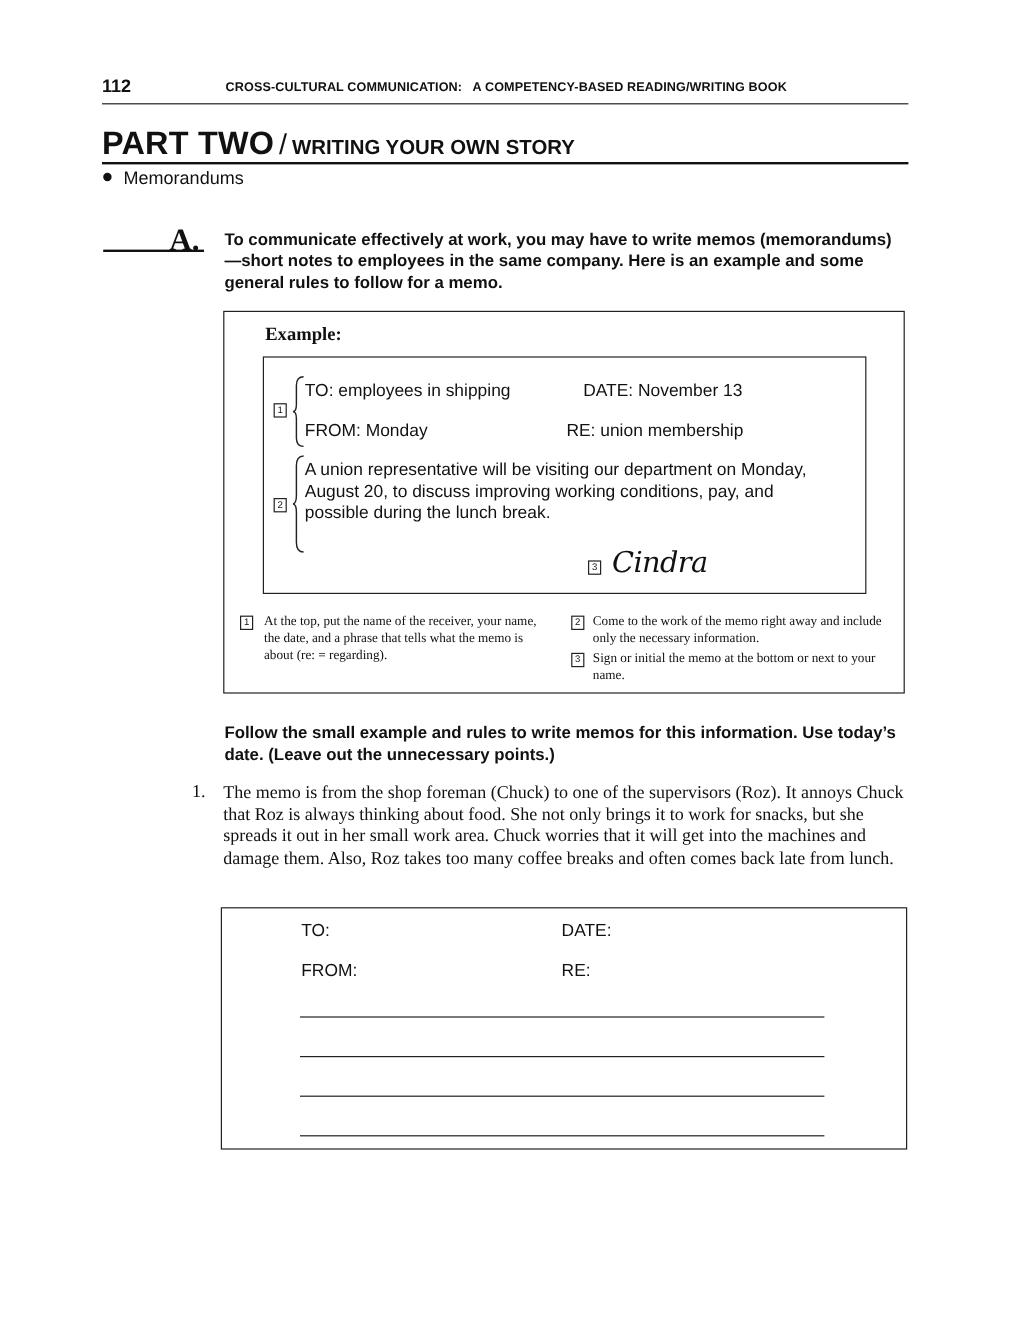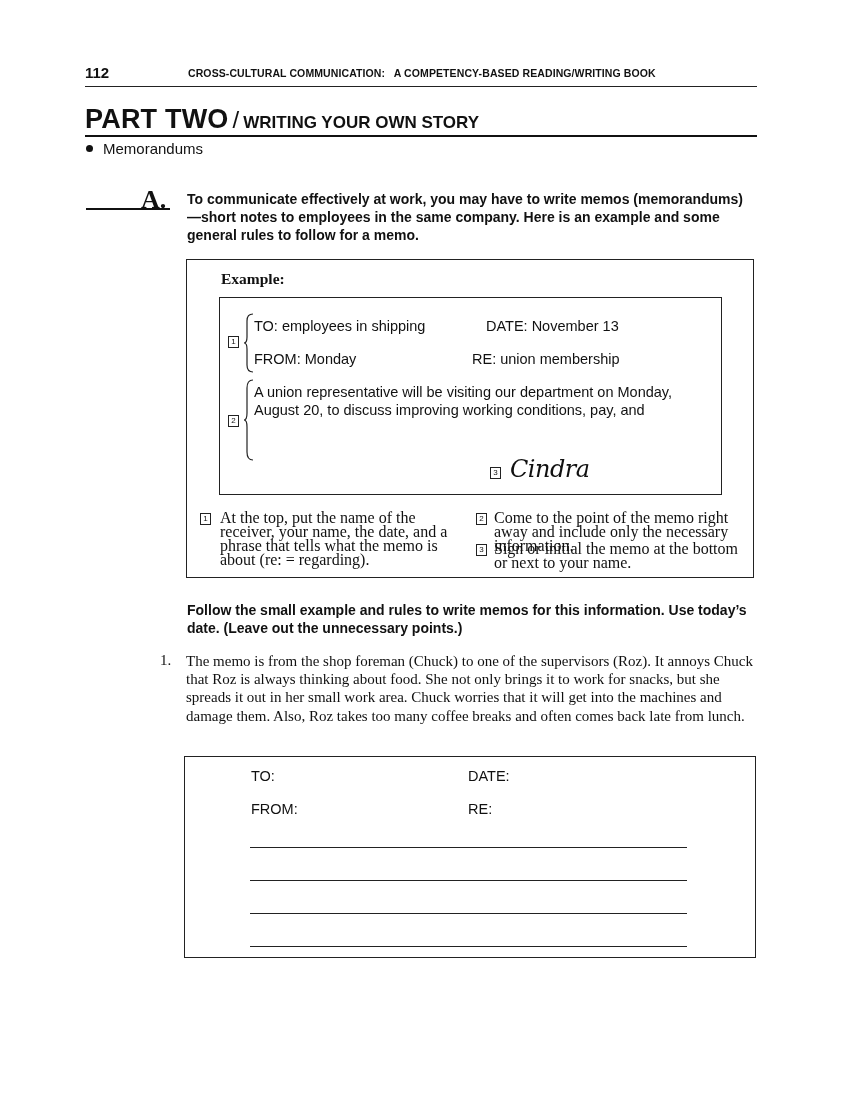--- a/index.html
+++ b/index.html
@@ -80,6 +80,7 @@
 <div class="abs body-text">
   <div>A union representative will be visiting our department on Monday,</div>
   <div>August 20, to discuss improving working conditions, pay, and</div>
+  <div>possible during the lunch break.</div>
 </div>
 
 <div class="abs num-box" style="left:490px; top:467px;">3</div>

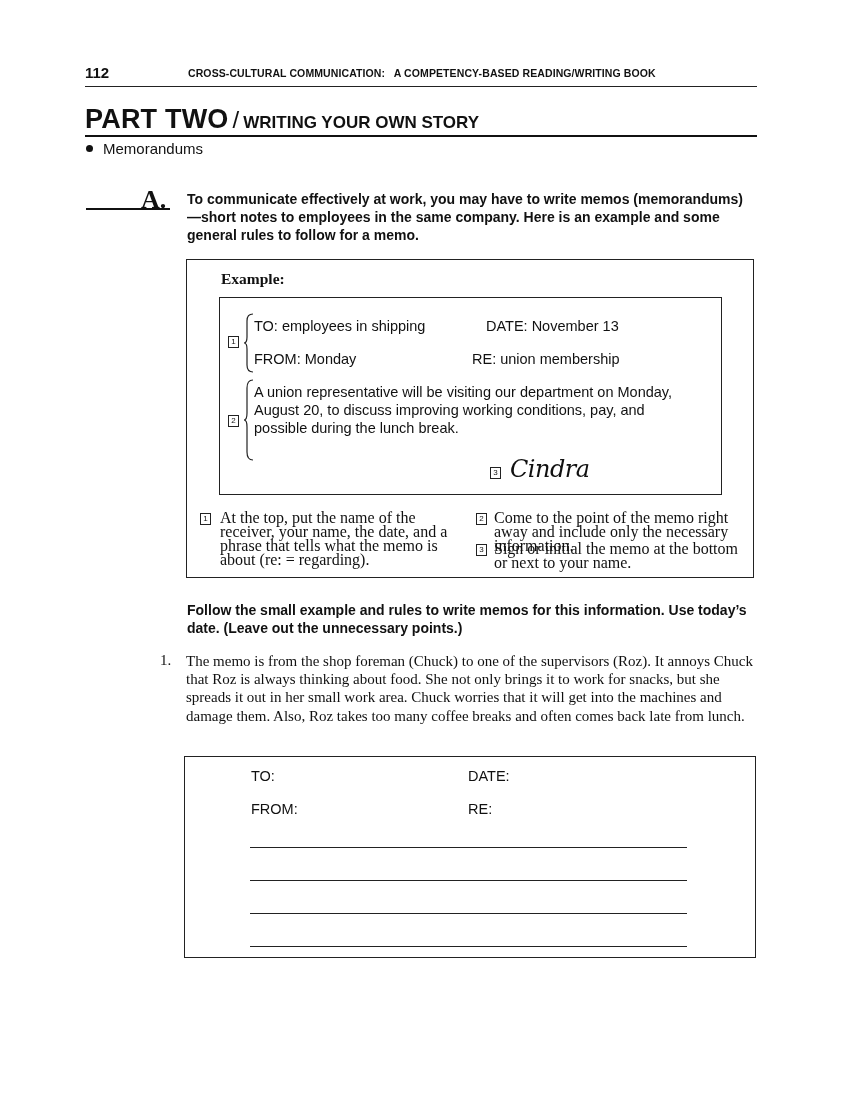--- a/index.html
+++ b/index.html
@@ -31,7 +31,7 @@
     .num-box { width: 9px; height: 10px; border: 1px solid #222; font-size: 8px; line-height: 10px; text-align: center; font-family: "Liberation Sans", sans-serif; box-sizing: content-box; }
     .body-text { left: 254px; top: 383px; width: 450px; font-size: 14.5px; line-height: 18px; }
     .signature { left: 510px; top: 455px; font-family: "DejaVu Serif", serif; font-style: italic; font-size: 24px; letter-spacing: -0.5px; }
-    .rule-text { font-family: "Liberation Serif", serif; font-size: 16px; line-height: 14px; }
+    .rule-text { font-family: "Liberation Serif", serif; font-size: 11px; line-height: 14px; }
     
     .instructions { left: 187px; top: 601px; width: 560px; font-size: 14px; font-weight: bold; line-height: 18px; }
     .item-num { left: 160px; top: 652px; font-family: "Liberation Serif", serif; font-size: 15px; }

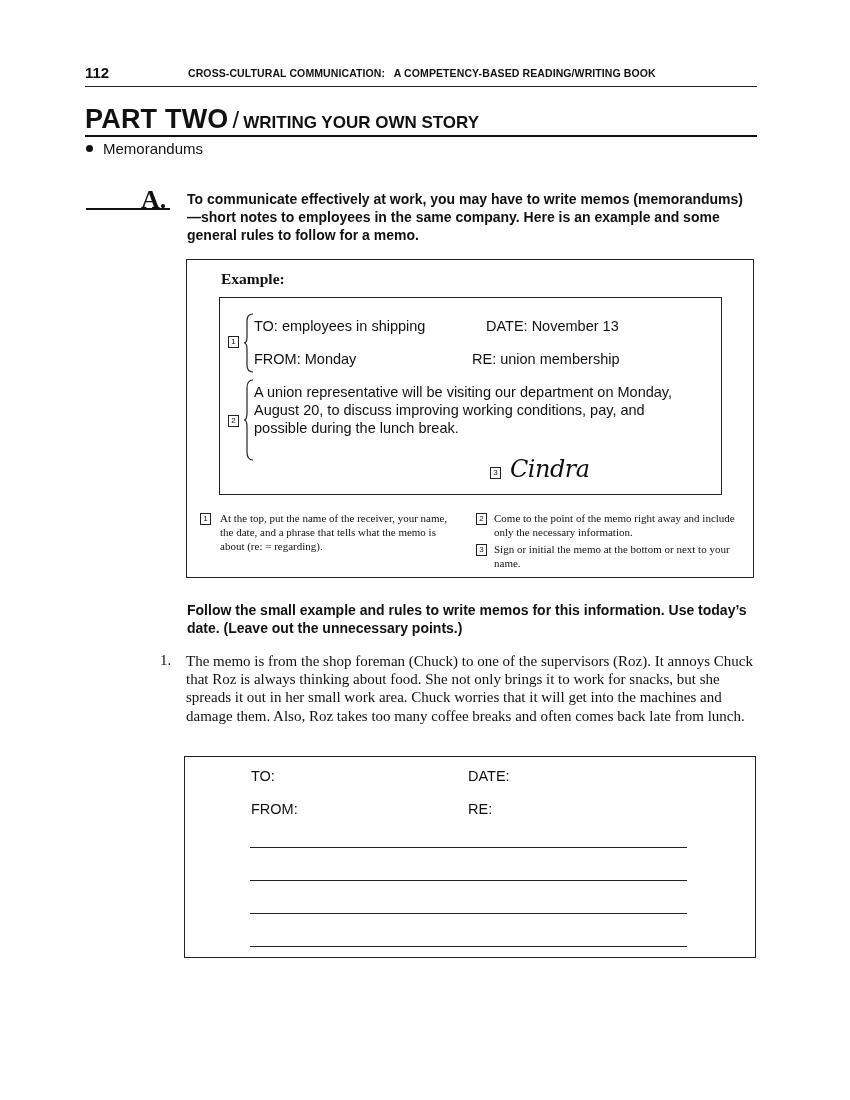--- a/index.html
+++ b/index.html
@@ -89,7 +89,7 @@
 <div class="abs num-box" style="left:200px; top:513px;">1</div>
 <div class="abs rule-text" style="left:220px; top:511px; width:240px;">At the top, put the name of the receiver, your name, the date, and a phrase that tells what the memo is about (re: = regarding).</div>
 <div class="abs num-box" style="left:476px; top:513px;">2</div>
-<div class="abs rule-text" style="left:494px; top:511px; width:245px;">Come to the point of the memo right away and include only the necessary information.</div>
+<div class="abs rule-text" style="left:494px; top:511px; width:245px;">Come to the work of the memo right away and include only the necessary information.</div>
 <div class="abs num-box" style="left:476px; top:544px;">3</div>
 <div class="abs rule-text" style="left:494px; top:542px; width:250px;">Sign or initial the memo at the bottom or next to your name.</div>
 

